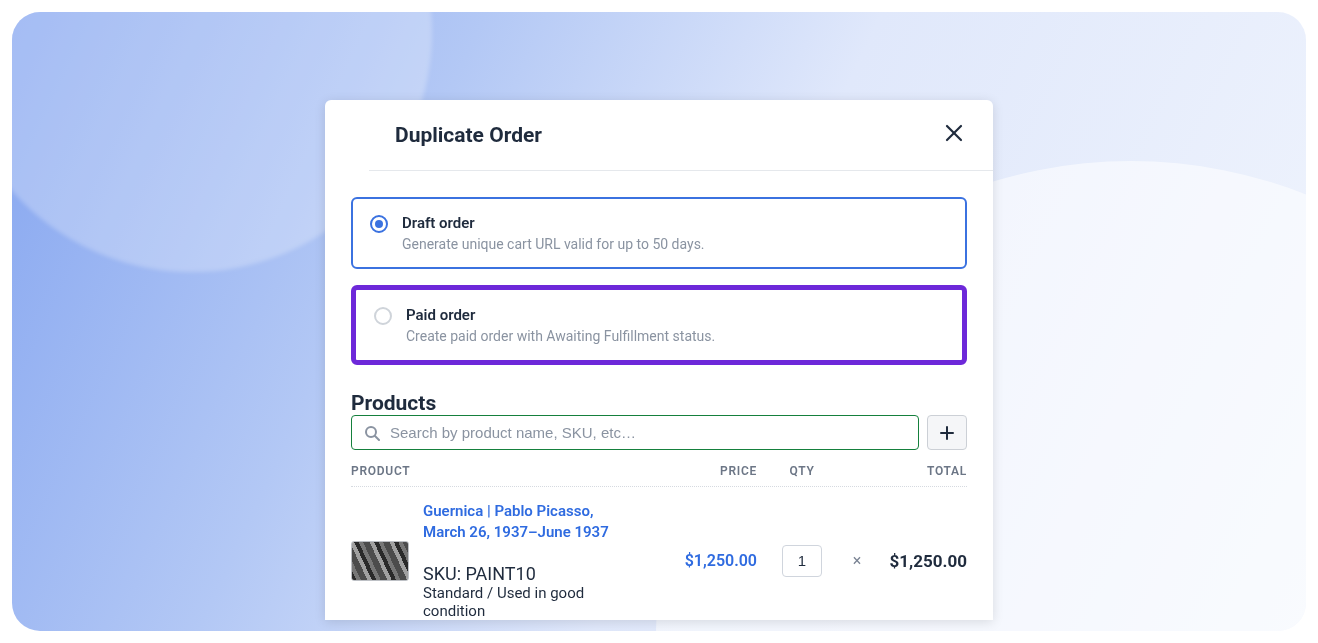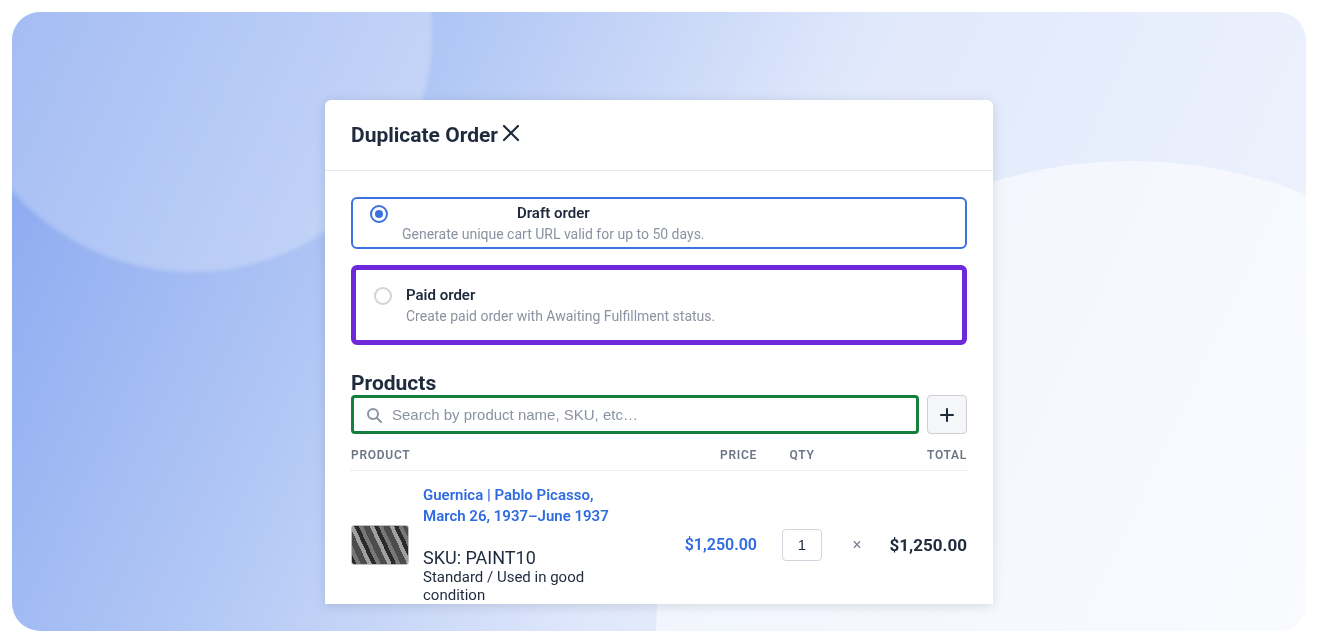--- a/index.html
+++ b/index.html
@@ -51,9 +51,11 @@
     }
     .modal-header {
       display: flex;
+      justify-content: space-between;
       align-items: center;
       padding: 20px 26px;
       border-bottom: 1px solid #e5e8ec;
+      margin-left: 44px;
     }
     .modal-title {
       font-size: 21px;

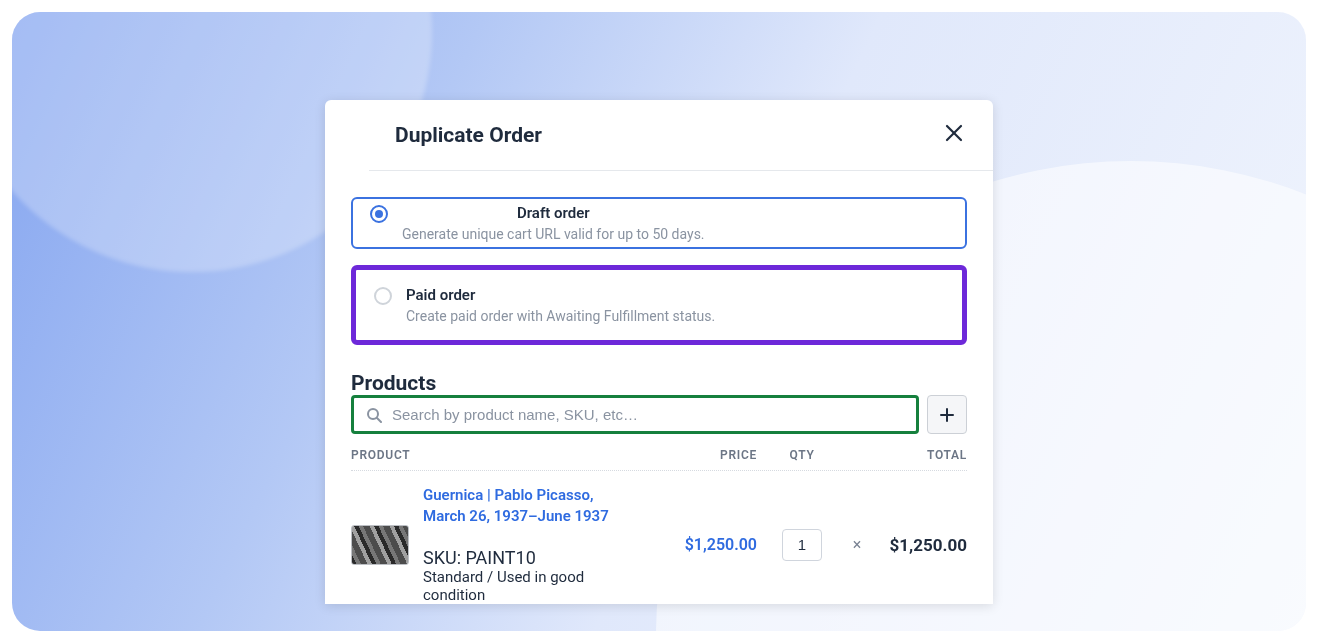--- a/index.html
+++ b/index.html
@@ -85,8 +85,7 @@
     }
     .option-card.selected {
       border: 2px solid #3b72e0;
-      padding: 5px 17px;
-      text-align: center;
+      padding: 15px 17px;
     }
     .radio {
       flex-shrink: 0;

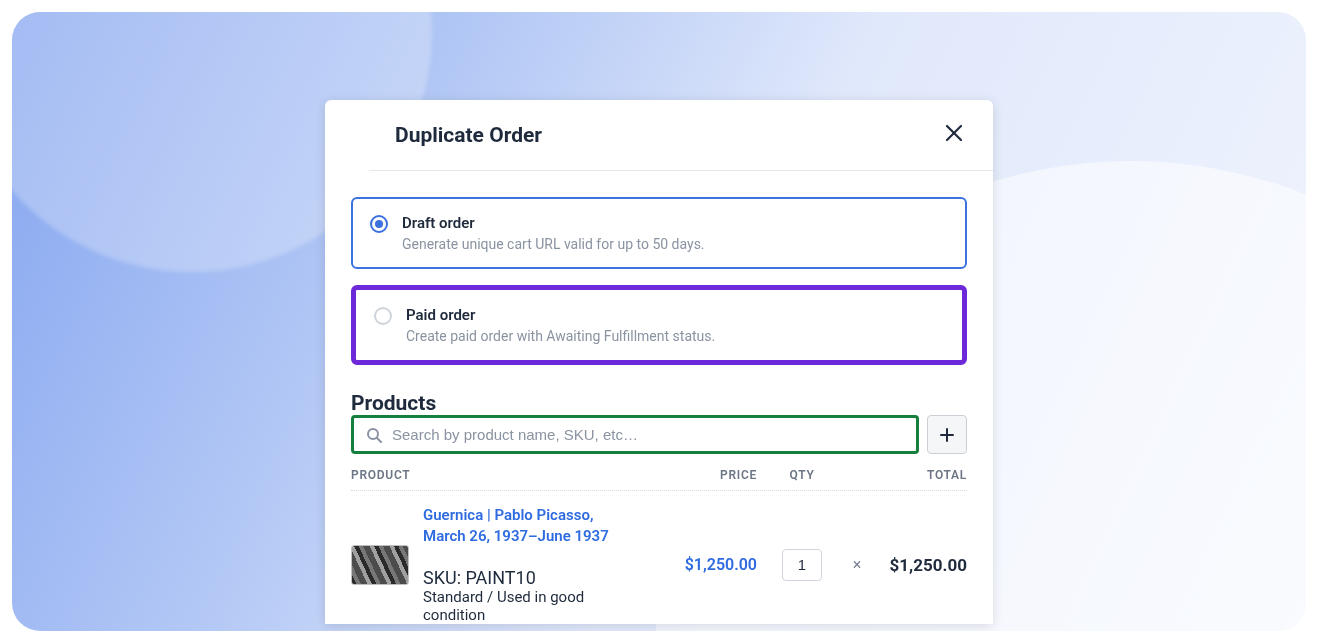--- a/index.html
+++ b/index.html
@@ -135,7 +135,7 @@
       flex: 1;
       display: flex;
       align-items: center;
-      border: 3px solid #15803d;
+      border: 1px solid #15803d;
       border-radius: 4px;
       padding: 8px 12px;
       gap: 10px;

